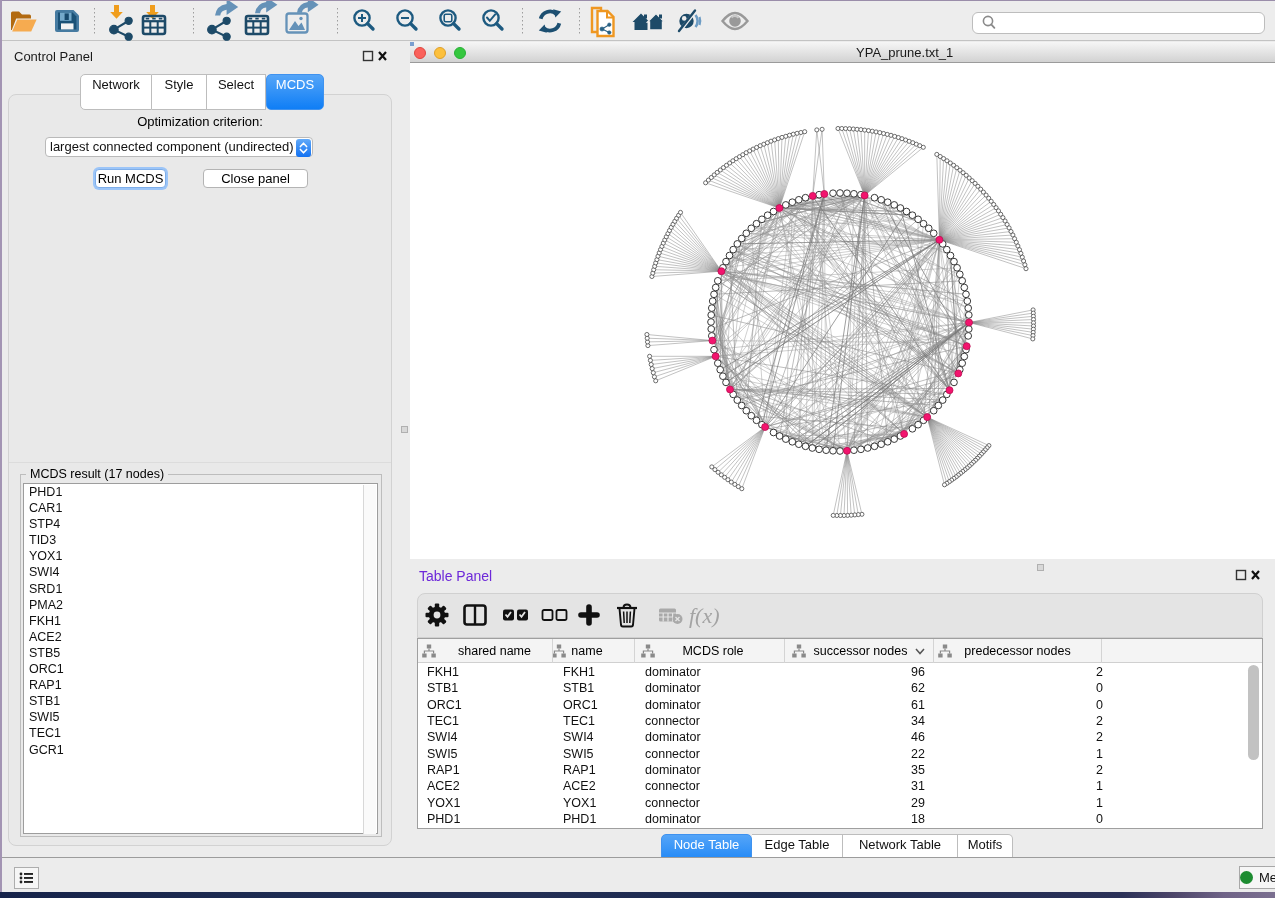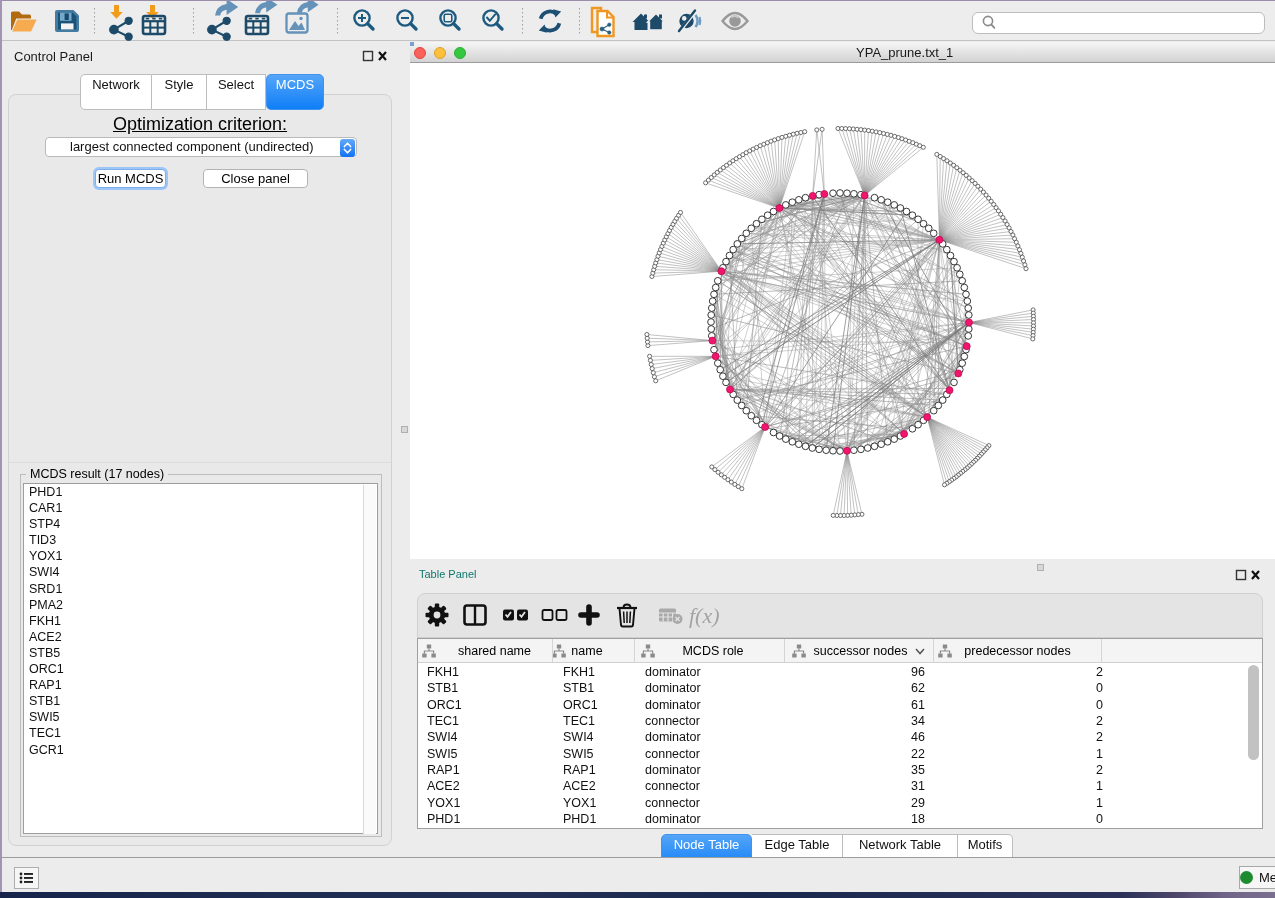--- a/index.html
+++ b/index.html
@@ -27,7 +27,7 @@
   .tab.first { border-left:1px solid #bdbdbd; border-radius:5px 0 0 5px; }
   .tab.sel { background:linear-gradient(#55a5f8,#0f7ef6); color:#fff; border:1px solid #3f92ef; border-radius:5px; }
 
-  #opt-label { left:0px; top:114px; width:400px; text-align:center; font-size:18px; color:#000;text-decoration:underline; }
+  #opt-label { left:0px; top:114px; width:400px; text-align:center; font-size:13px; color:#000; }
   #dropdown { left:45px; top:137px; width:312px; height:20px; background:#fff; border:1px solid #b9b9b9; border-radius:4px; line-height:18px; padding-left:24px; font-size:13px; }
   #dd-btn { position:absolute; right:1px; top:1px; width:15px; height:19px; border-radius:3px; background:linear-gradient(#62aaf9,#1271f2); }
   .btn { position:absolute; height:19px; background:#fff; border:1px solid #b4b4b4; border-radius:4px; text-align:center; font-size:13px; line-height:17px; color:#000; }

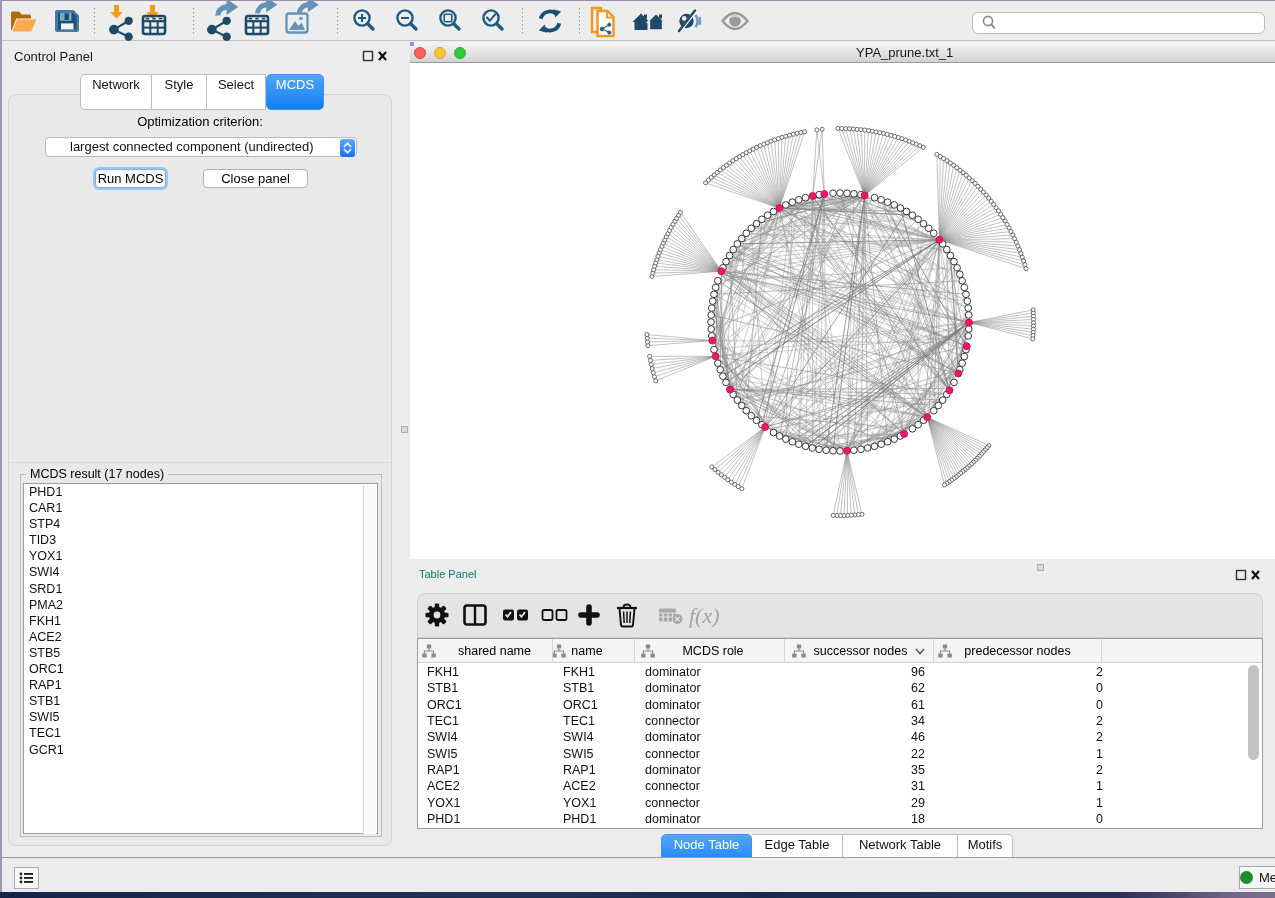--- a/index.html
+++ b/index.html
@@ -28,7 +28,7 @@
   .tab.sel { background:linear-gradient(#55a5f8,#0f7ef6); color:#fff; border:1px solid #3f92ef; border-radius:5px; }
 
   #opt-label { left:0px; top:114px; width:400px; text-align:center; font-size:13px; color:#000; }
-  #dropdown { left:45px; top:137px; width:312px; height:20px; background:#fff; border:1px solid #b9b9b9; border-radius:4px; line-height:18px; padding-left:24px; font-size:13px; }
+  #dropdown { left:45px; top:137px; width:268px; height:20px; background:#fff; border:1px solid #b9b9b9; border-radius:4px; line-height:18px; padding-left:4px; font-size:13px; }
   #dd-btn { position:absolute; right:1px; top:1px; width:15px; height:19px; border-radius:3px; background:linear-gradient(#62aaf9,#1271f2); }
   .btn { position:absolute; height:19px; background:#fff; border:1px solid #b4b4b4; border-radius:4px; text-align:center; font-size:13px; line-height:17px; color:#000; }
   #btn-run { left:95px; top:169px; width:71px; box-shadow:0 0 0 2px #9cc5f8; border-color:#7eaee9; }

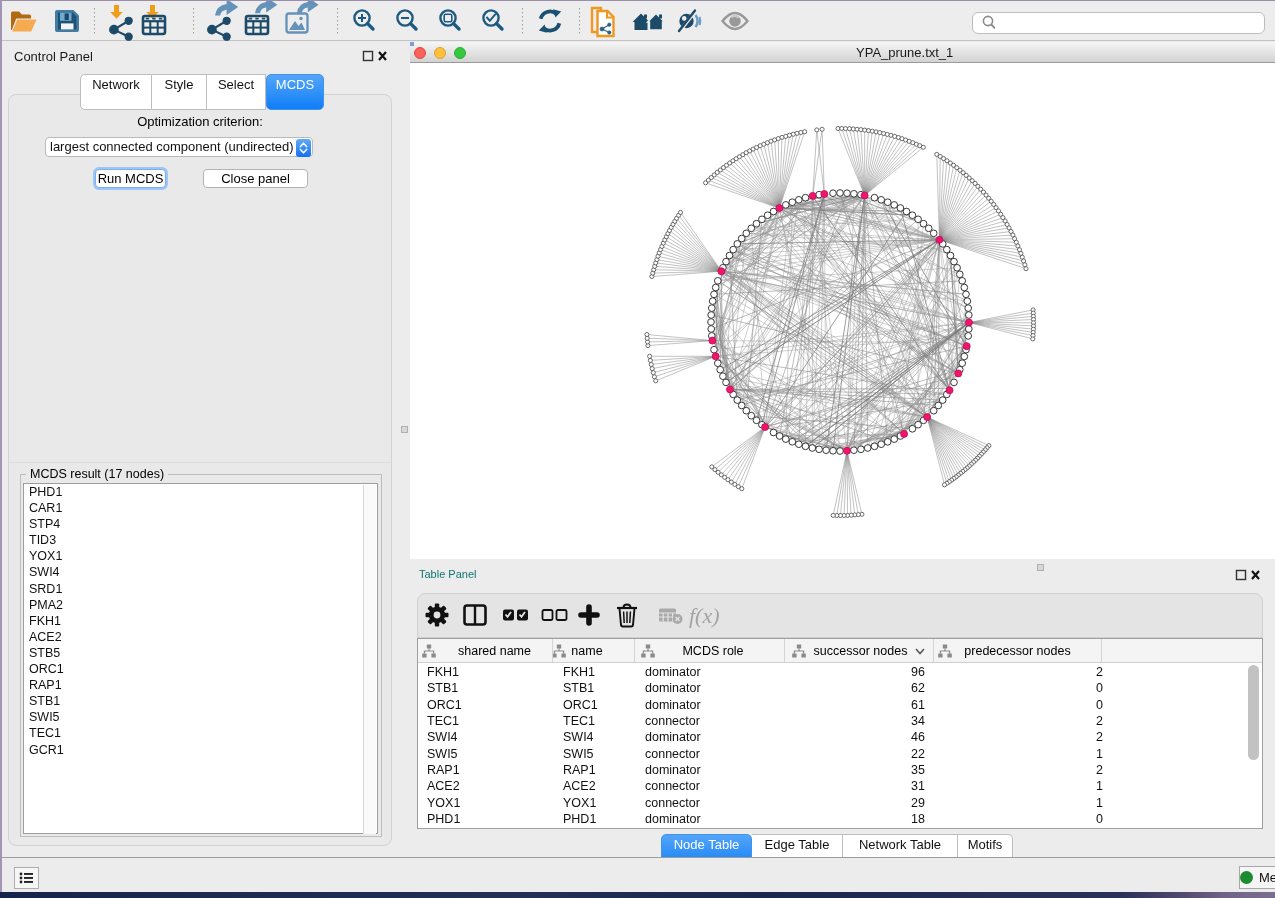--- a/index.html
+++ b/index.html
@@ -52,7 +52,7 @@
   #netcanvas { left:1px; top:21px; width:864px; height:496px; background:#fff; position:absolute; }
 
   
-  #tp-title { left:419px; top:568px; font-size:11px; color:#0f766e; }
+  #tp-title { left:419px; top:568px; font-size:14px; color:#6d28d9; }
   #tp-toolbar { left:417px; top:593px; width:846px; height:45px; background:#e4e4e4; border:1px solid #d0d0d0; border-radius:8px 8px 0 0; }
   #tp-table { left:417px; top:638px; width:846px; height:191px; background:#fff; border:1px solid #9f9f9f; }
   #tp-header { position:absolute; left:0; top:0; width:844px; height:24px; background:#f4f4f4; border-bottom:1px solid #d0d0d0; }

